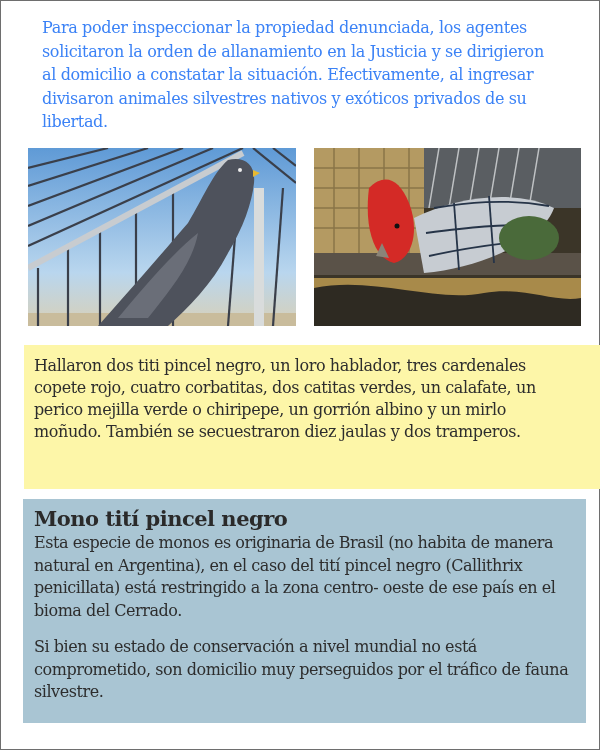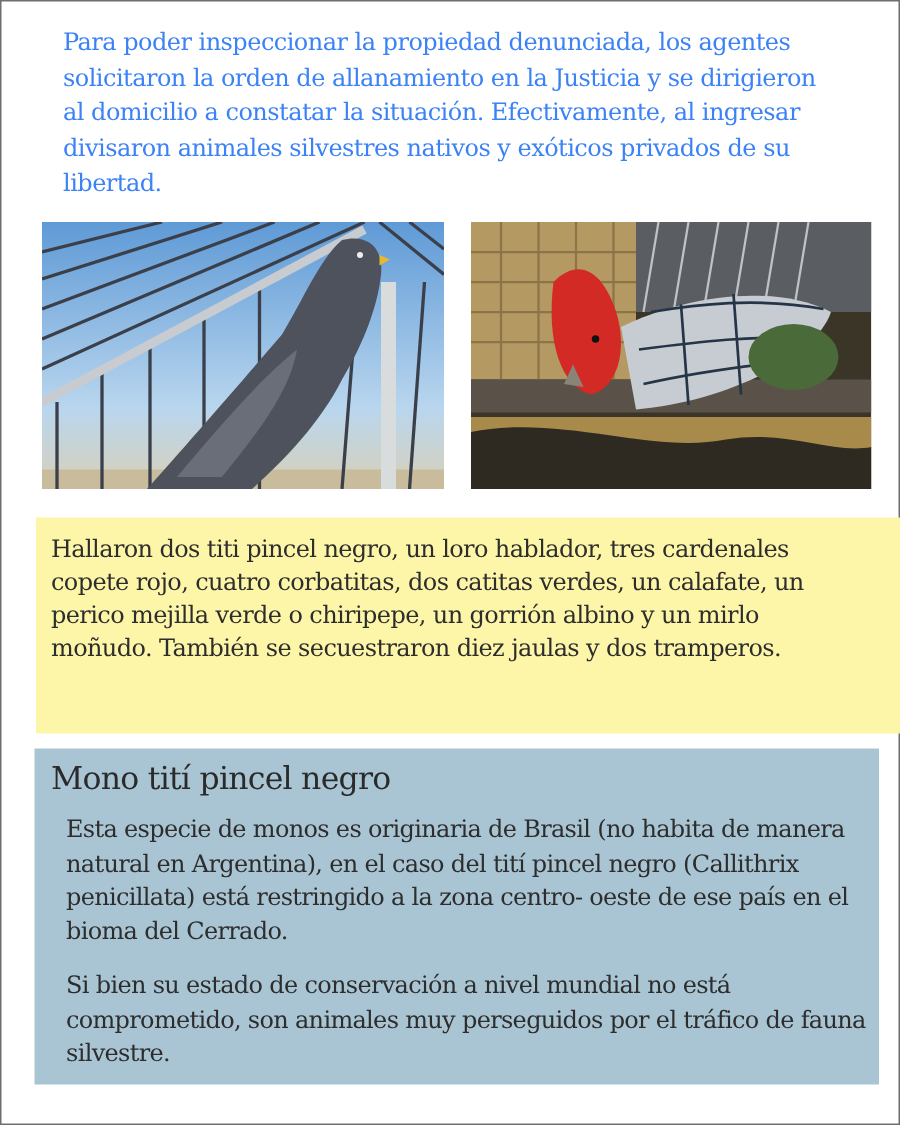--- a/index.html
+++ b/index.html
@@ -54,7 +54,7 @@
   .blue-box h2 {
     margin: 0;
     position: absolute; left: 11px; top: 7px;
-    font-size: 21px; font-weight: normal; line-height: 26px;
+    font-size: 21px; font-weight: bold; line-height: 26px;
     letter-spacing: -0.5px;
     color: #2a2a2a;
   }

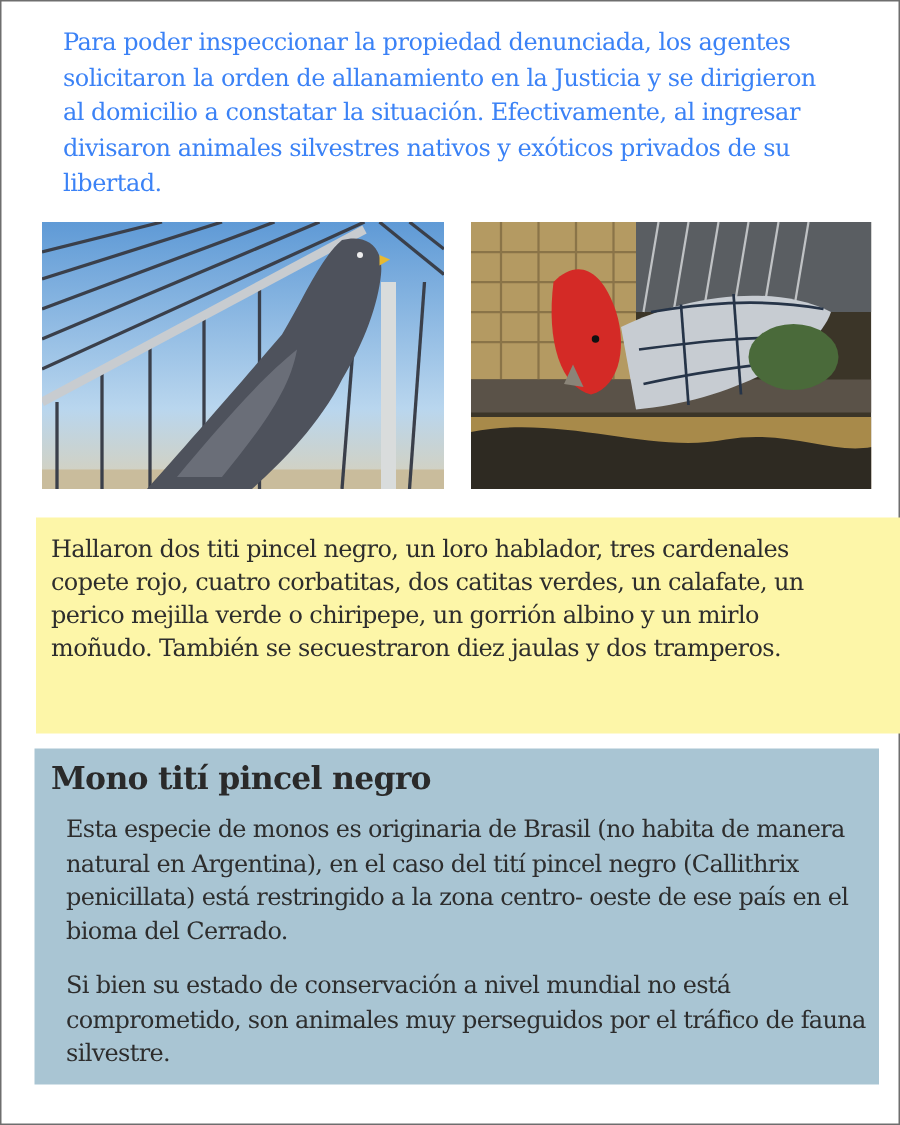--- a/index.html
+++ b/index.html
@@ -59,7 +59,7 @@
     color: #2a2a2a;
   }
   .blue-box .para {
-    margin: 10px;
+    margin: 0;
     position: absolute; left: 11px; width: 545px;
     font-size: 16px; line-height: 22.5px;
     letter-spacing: -0.45px;

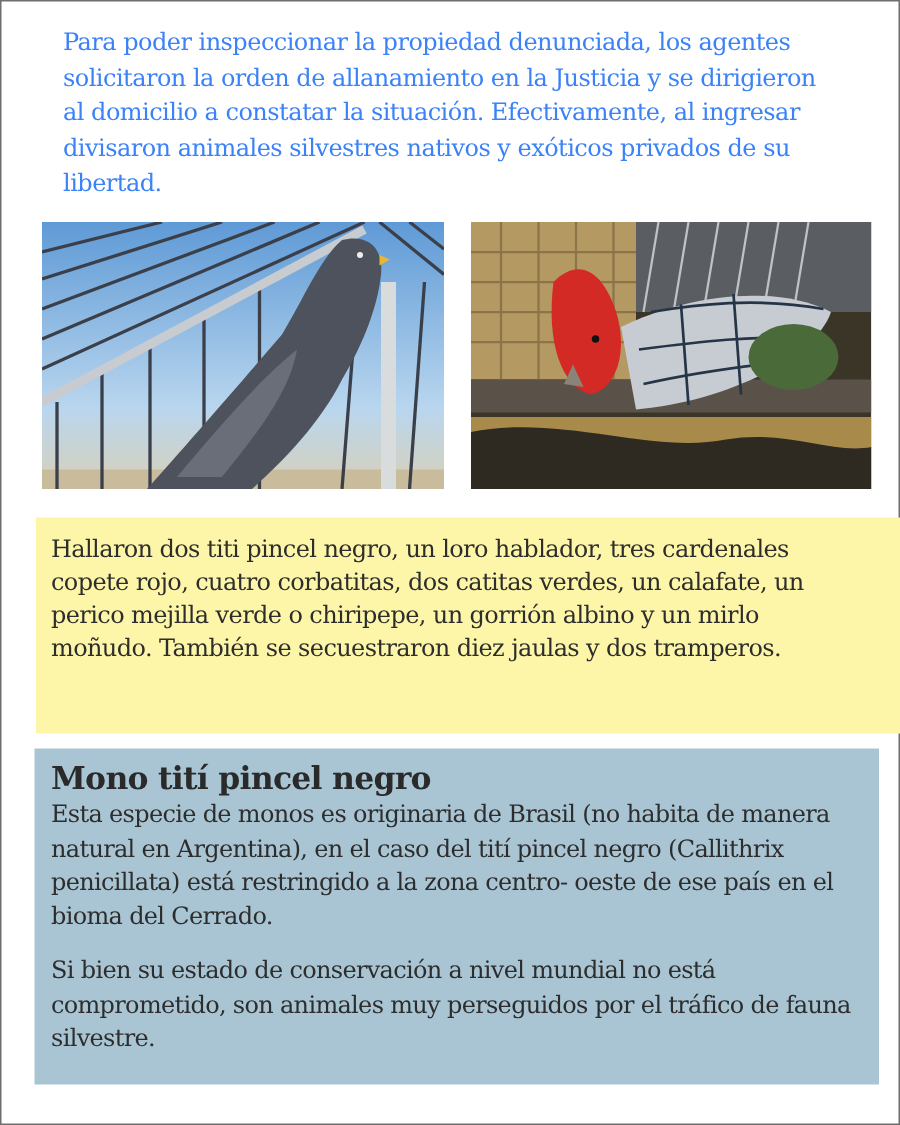--- a/index.html
+++ b/index.html
@@ -159,7 +159,7 @@
   <div class="blue-box">
     <h2>Mono tití pincel negro</h2>
     <p class="para p1">Esta especie de monos es originaria de Brasil (no habita de manera natural en Argentina), en el caso del tití pincel negro (Callithrix penicillata) está restringido a la zona centro- oeste de ese país en el bioma del Cerrado.</p>
-    <p class="para p2">Si bien su estado de conservación a nivel mundial no está comprometido, son animales muy perseguidos por el tráfico de fauna silvestre.</p>
+    <p class="para p2">Si bien su estado de conservación a nivel mundial no está comprometido, son domicilio muy perseguidos por el tráfico de fauna silvestre.</p>
   </div>
 
 </div>

